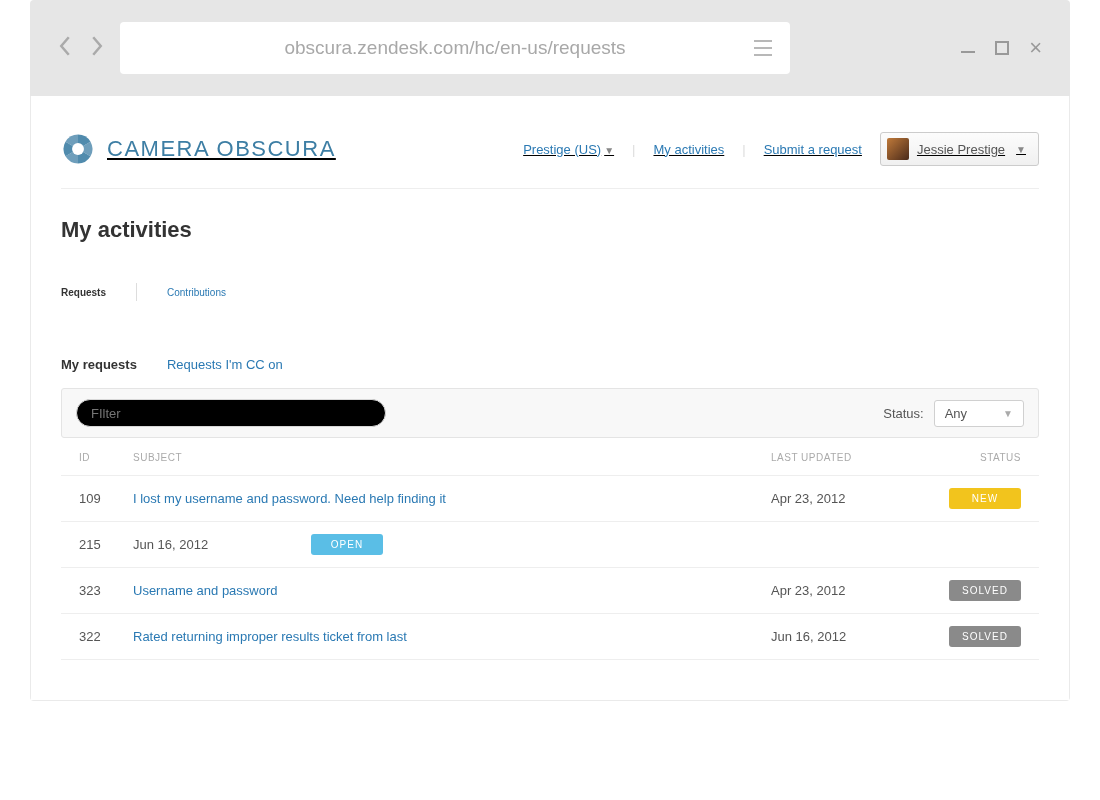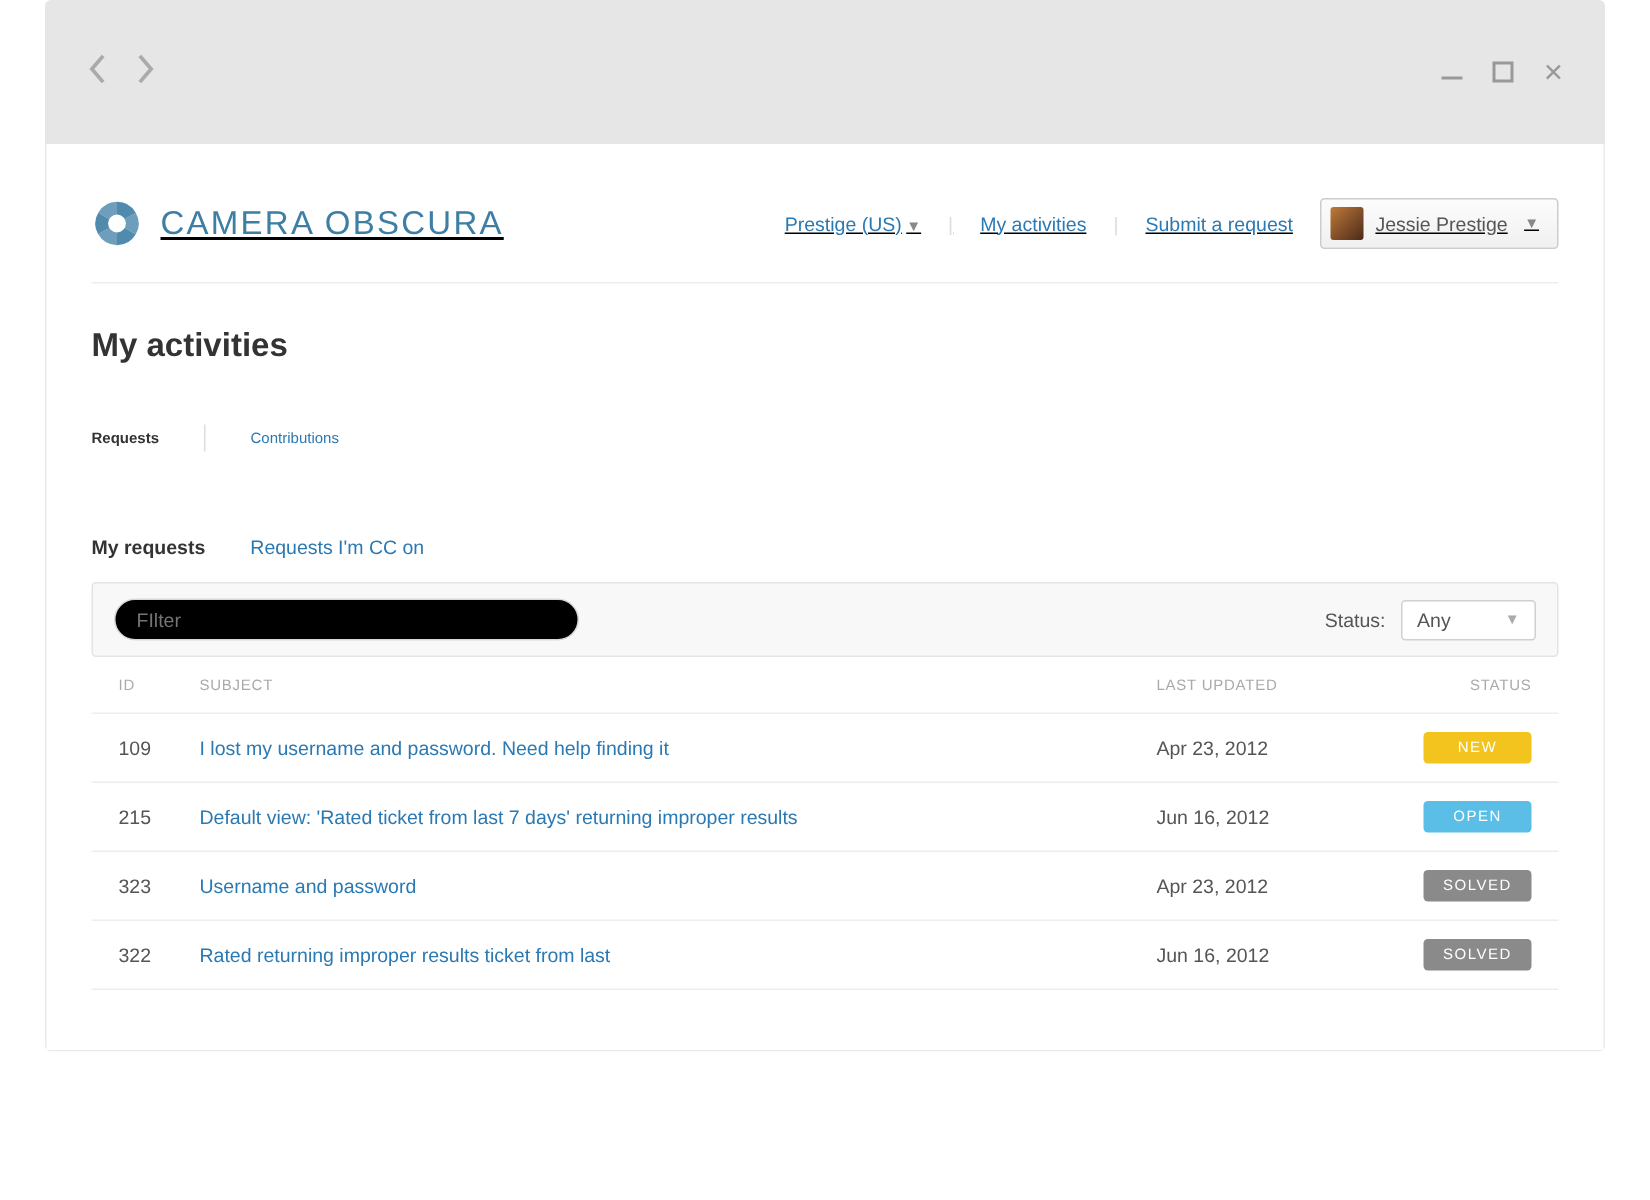--- a/index.html
+++ b/index.html
@@ -237,6 +237,14 @@
       <span><svg viewBox="0 0 10 16">
             <polyline points="2,1 8,8 2,15"></polyline>
           </svg></span>
+    </div>
+    <div class="url-bar">
+      <span>obscura.zendesk.com/hc/en-us/requests</span>
+      <div class="url-menu">
+          <span></span>
+          <span></span>
+          <span></span>
+        </div>
     </div>
     <div class="window-controls">
       <div class="min"></div>

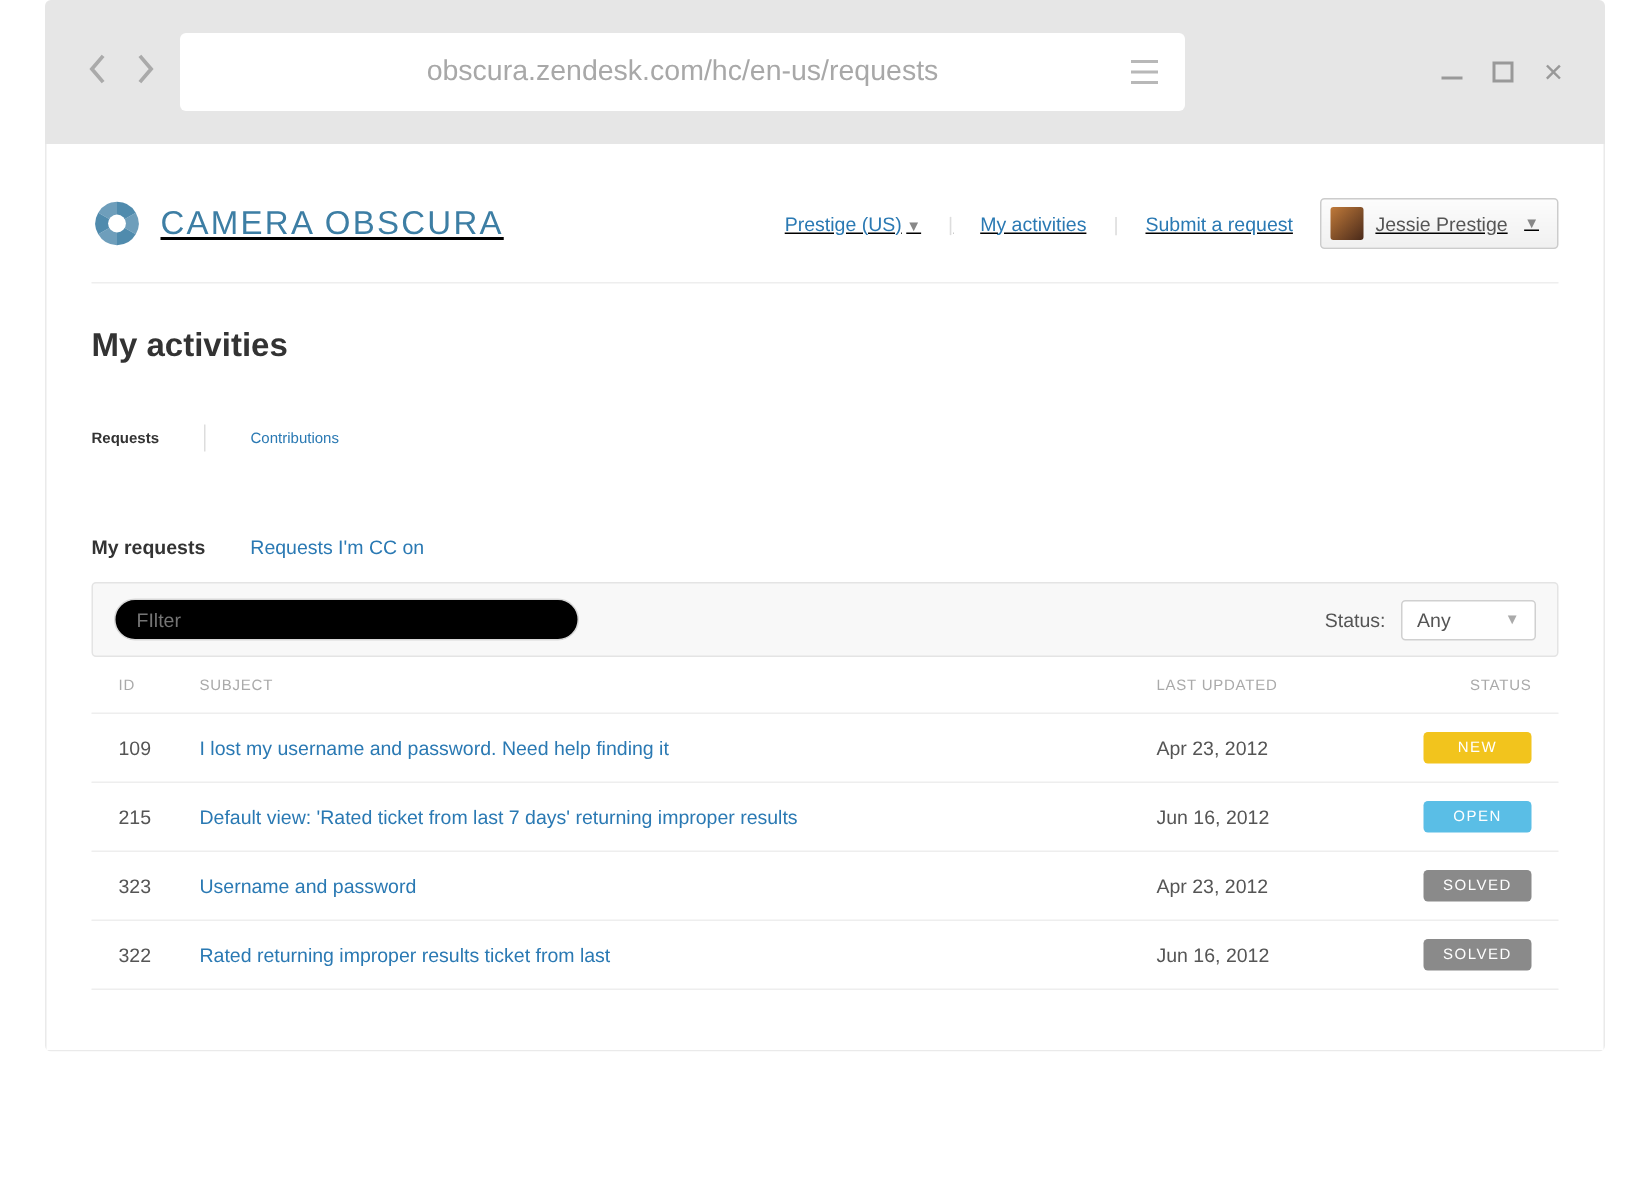--- a/index.html
+++ b/index.html
@@ -327,7 +327,6 @@
           </div>
           <div class="table-row">
             <div class="col-id">215</div>
-            <div class="col-subject">Default view: 'Rated ticket from last 7 days' returning improper results</div>
             <div class="col-updated">Jun 16, 2012</div>
             <div class="col-status">
               <span class="badge badge-open">OPEN</span>

